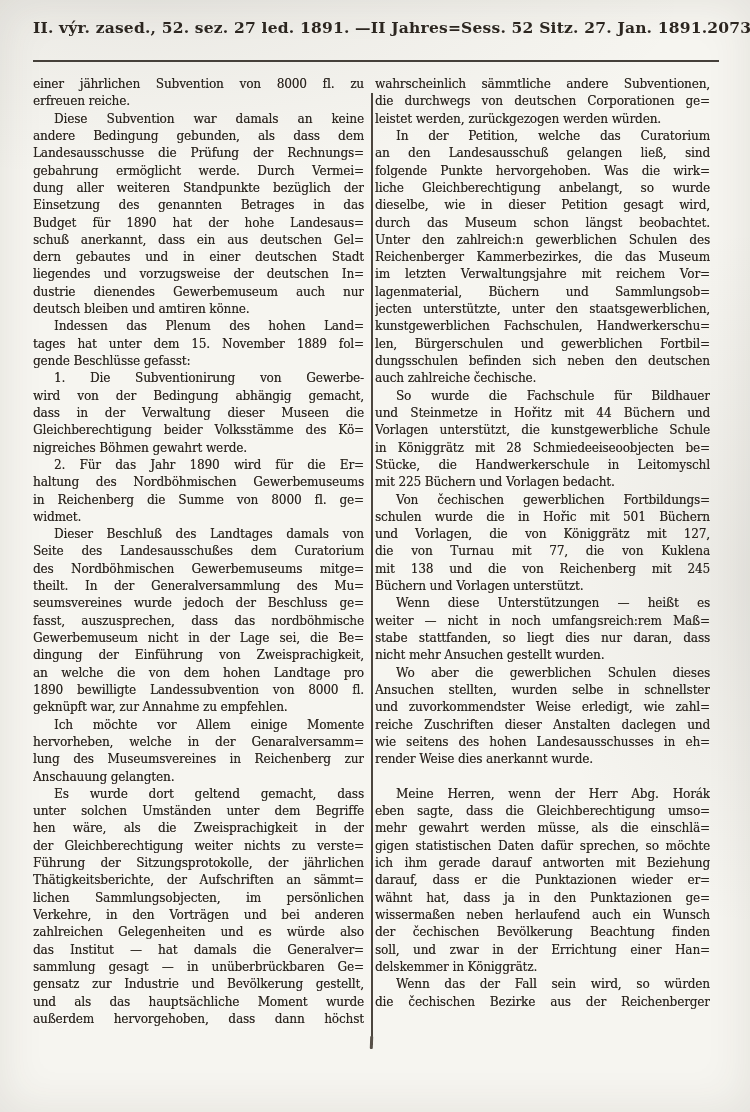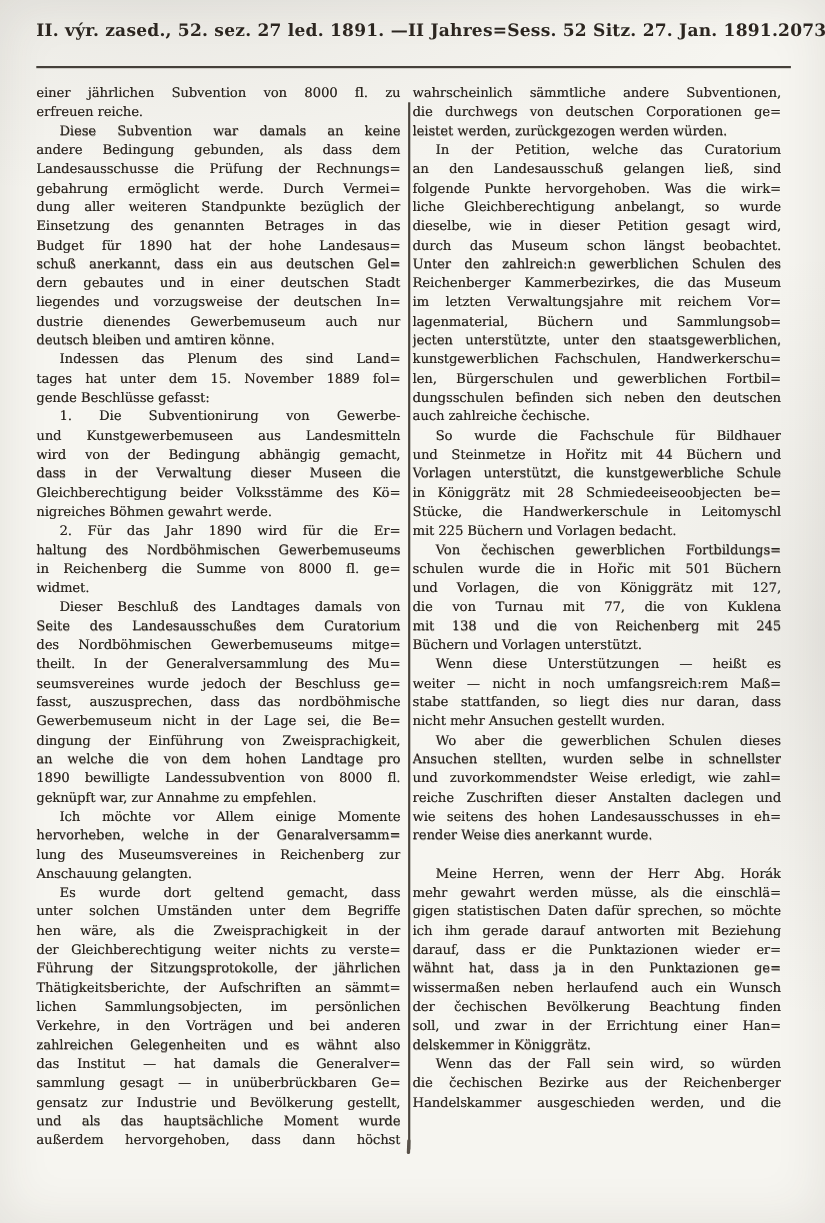--- a/index.html
+++ b/index.html
@@ -101,7 +101,7 @@
       <div class="line">liegendes und vorzugsweise der deutschen In=</div>
       <div class="line">dustrie dienendes Gewerbemuseum auch nur</div>
       <div class="line last">deutsch bleiben und amtiren könne.</div>
-      <div class="line indent">Indessen das Plenum des sind Land=</div>
+      <div class="line indent">Indessen das Plenum des hohen Land=</div>
       <div class="line">tages hat unter dem 15. November 1889 fol=</div>
       <div class="line last">gende Beschlüsse gefasst:</div>
       <div class="line indent">1. Die Subventionirung von Gewerbe-</div>

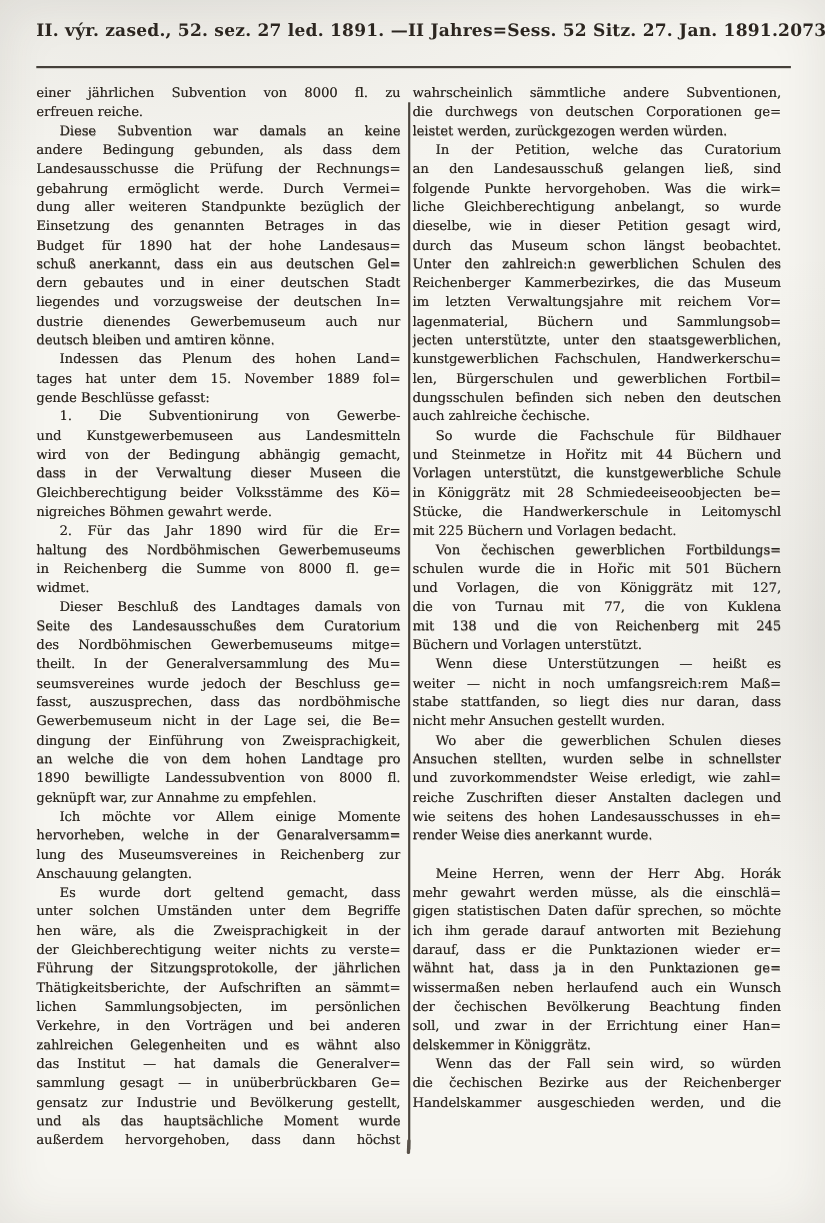--- a/index.html
+++ b/index.html
@@ -105,7 +105,6 @@
       <div class="line">tages hat unter dem 15. November 1889 fol=</div>
       <div class="line last">gende Beschlüsse gefasst:</div>
       <div class="line indent">1. Die Subventionirung von Gewerbe-</div>
-      <div class="line">und Kunstgewerbemuseen aus Landesmitteln</div>
       <div class="line">wird von der Bedingung abhängig gemacht,</div>
       <div class="line">dass in der Verwaltung dieser Museen die</div>
       <div class="line">Gleichberechtigung beider Volksstämme des Kö=</div>

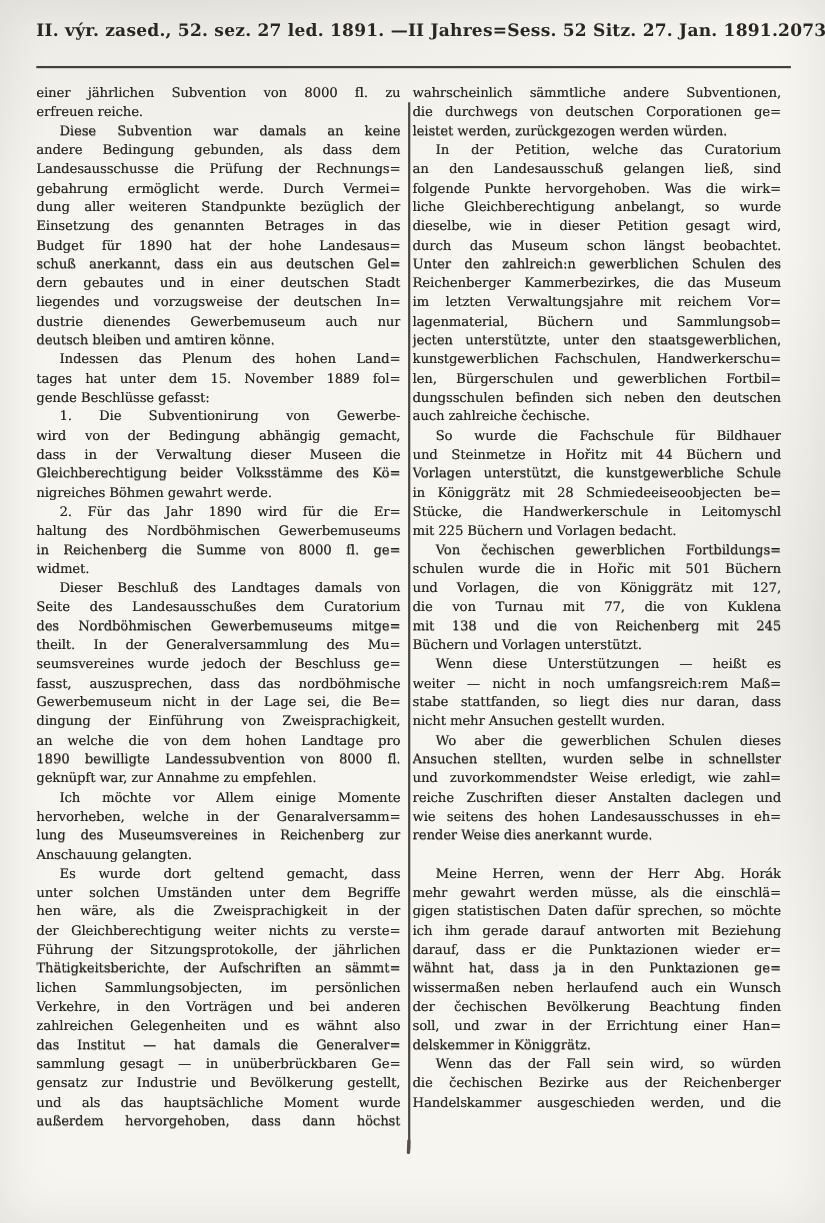--- a/index.html
+++ b/index.html
@@ -189,6 +189,7 @@
       <div class="line last">render Weise dies anerkannt wurde.</div>
       <div class="pgap"></div>
       <div class="line indent">Meine Herren, wenn der Herr Abg. Horák</div>
+      <div class="line">eben sagte, dass die Gleichberechtigung umso=</div>
       <div class="line">mehr gewahrt werden müsse, als die einschlä=</div>
       <div class="line">gigen statistischen Daten dafür sprechen, so möchte</div>
       <div class="line">ich ihm gerade darauf antworten mit Beziehung</div>

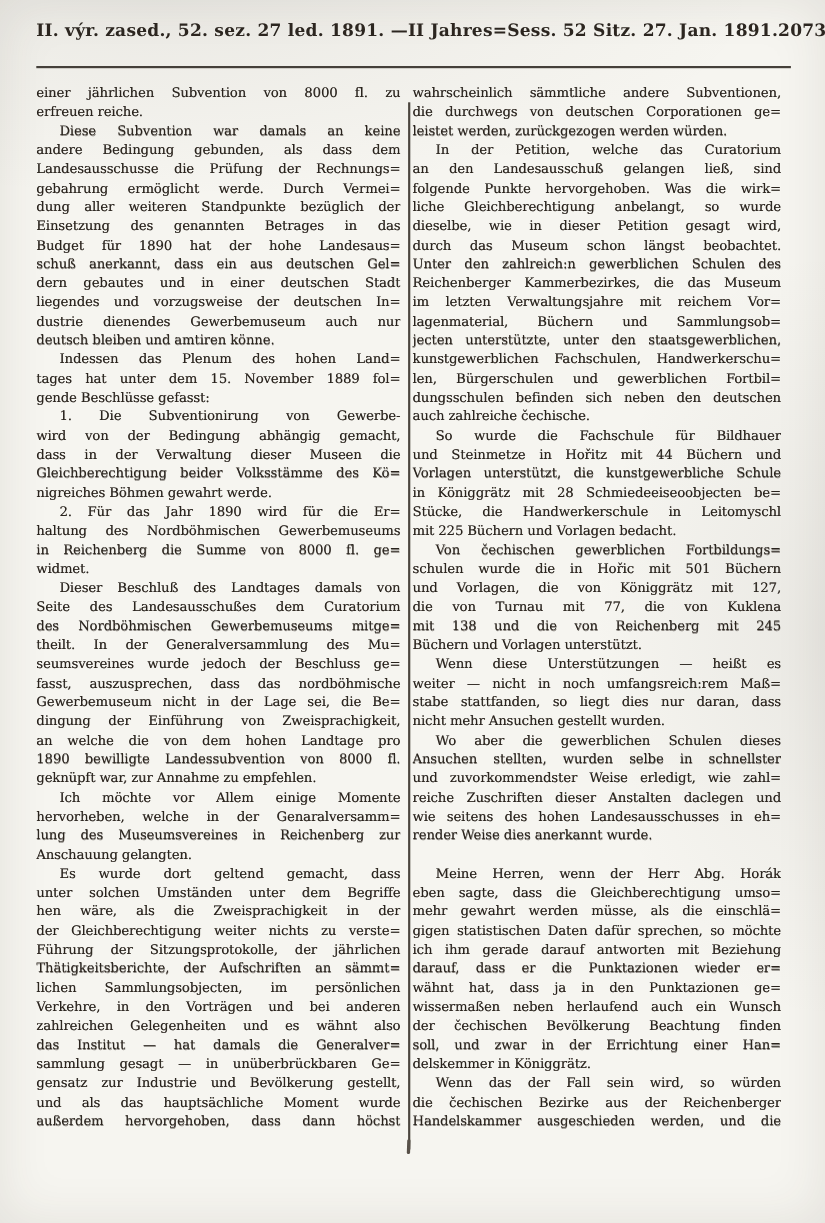--- a/index.html
+++ b/index.html
@@ -136,7 +136,7 @@
       <div class="line">Thätigkeitsberichte, der Aufschriften an sämmt=</div>
       <div class="line">lichen Sammlungsobjecten, im persönlichen</div>
       <div class="line">Verkehre, in den Vorträgen und bei anderen</div>
-      <div class="line">zahlreichen Gelegenheiten und es wähnt also</div>
+      <div class="line">zahlreichen Gelegenheiten und es würde also</div>
       <div class="line">das Institut — hat damals die Generalver=</div>
       <div class="line">sammlung gesagt — in unüberbrückbaren Ge=</div>
       <div class="line">gensatz zur Industrie und Bevölkerung gestellt,</div>

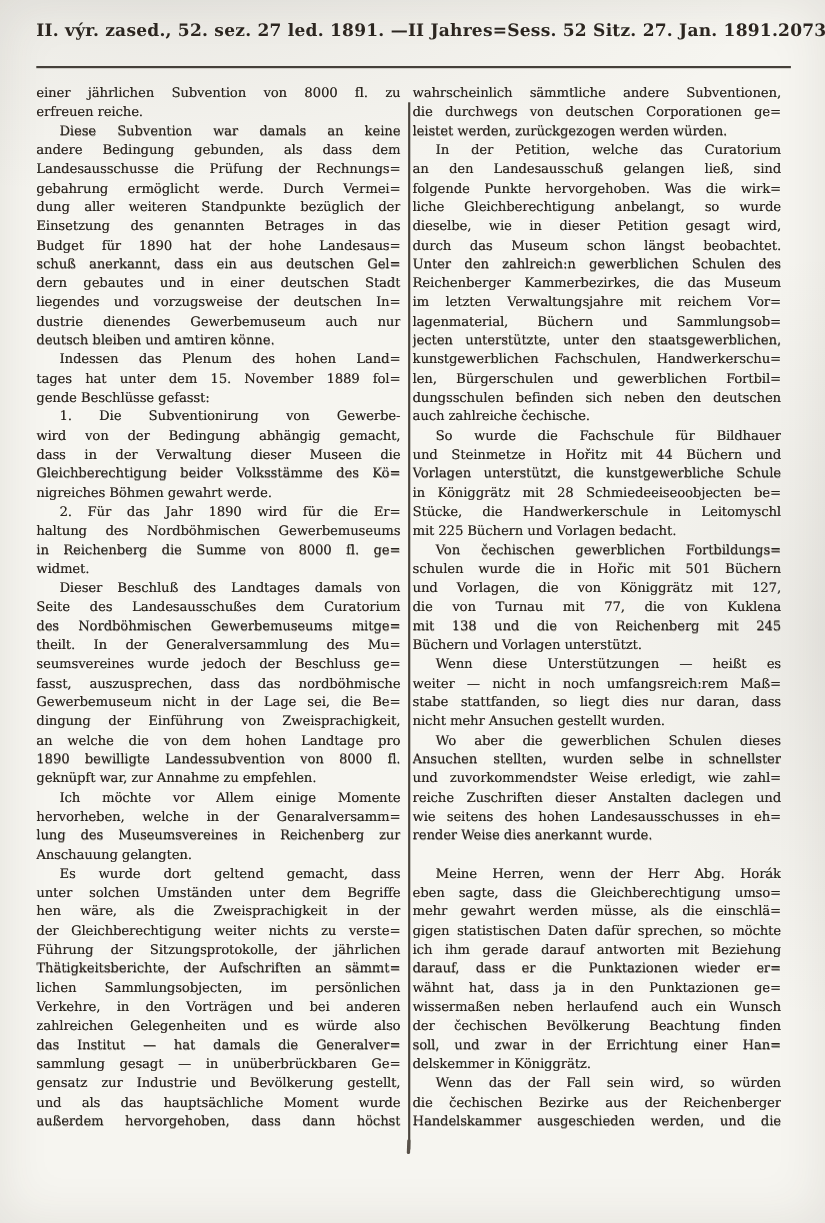--- a/index.html
+++ b/index.html
@@ -201,7 +201,6 @@
       <div class="line last">delskemmer in Königgrätz.</div>
       <div class="line indent">Wenn das der Fall sein wird, so würden</div>
       <div class="line">die čechischen Bezirke aus der Reichenberger</div>
-      <div class="line">Handelskammer ausgeschieden werden, und die</div>
     </div>
 
   <div class="printer-mark"></div>

